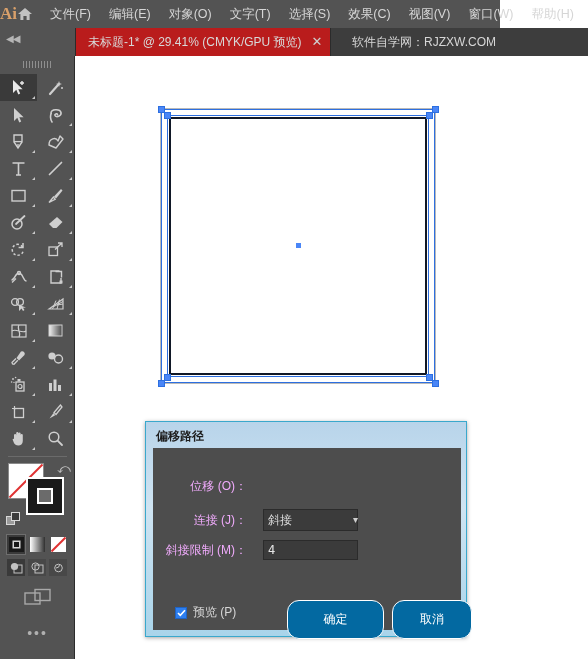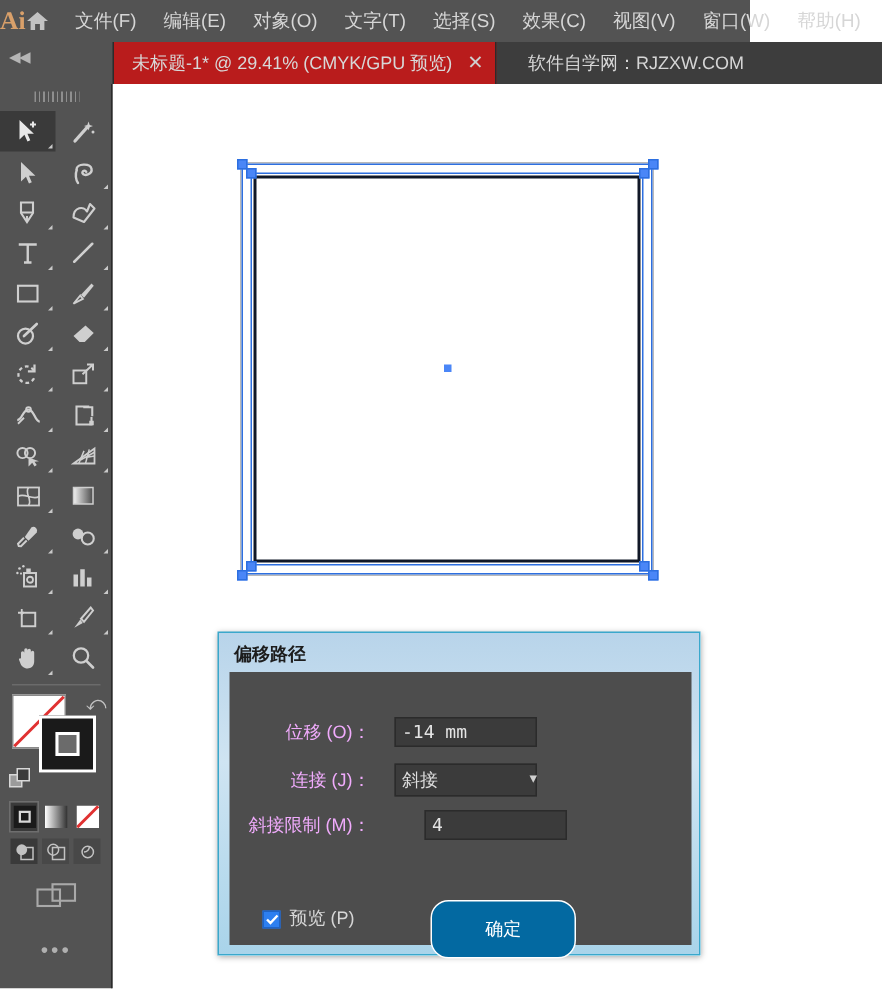--- a/index.html
+++ b/index.html
@@ -726,7 +726,6 @@
 
       <div class="dlg-row" style="left:0px; top:30px;">
         <div class="dlg-label">位移 (O)：</div>
-        <input class="dlg-input" type="text" value="-14 mm" style="">
       </div>
 
       <div class="dlg-row" style="left:0px; top:61px;">

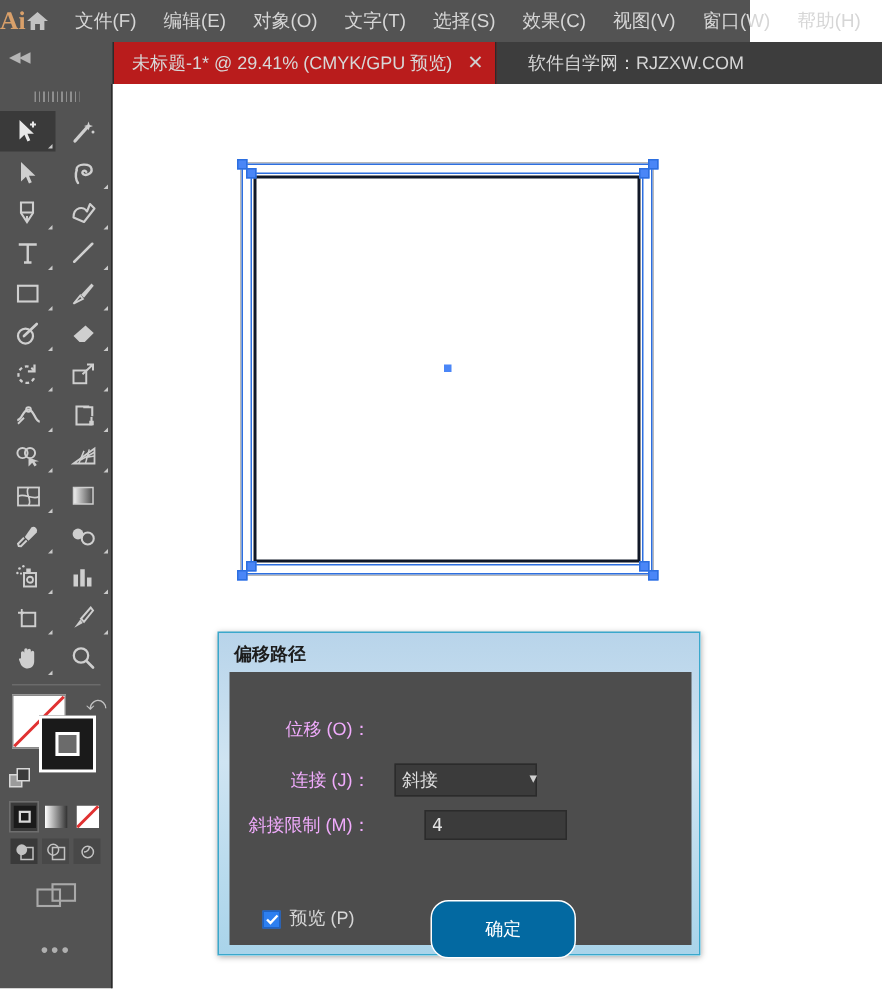--- a/index.html
+++ b/index.html
@@ -740,7 +740,7 @@
         </div>
       </div>
 
-      <div class="dlg-row" style="left:0px; top:92px;gap:20px;">
+      <div class="dlg-row" style="left:0px; top:92px;">
         <div class="dlg-label">斜接限制 (M)：</div>
         <input class="dlg-input" type="text" value="4" style="">
       </div>

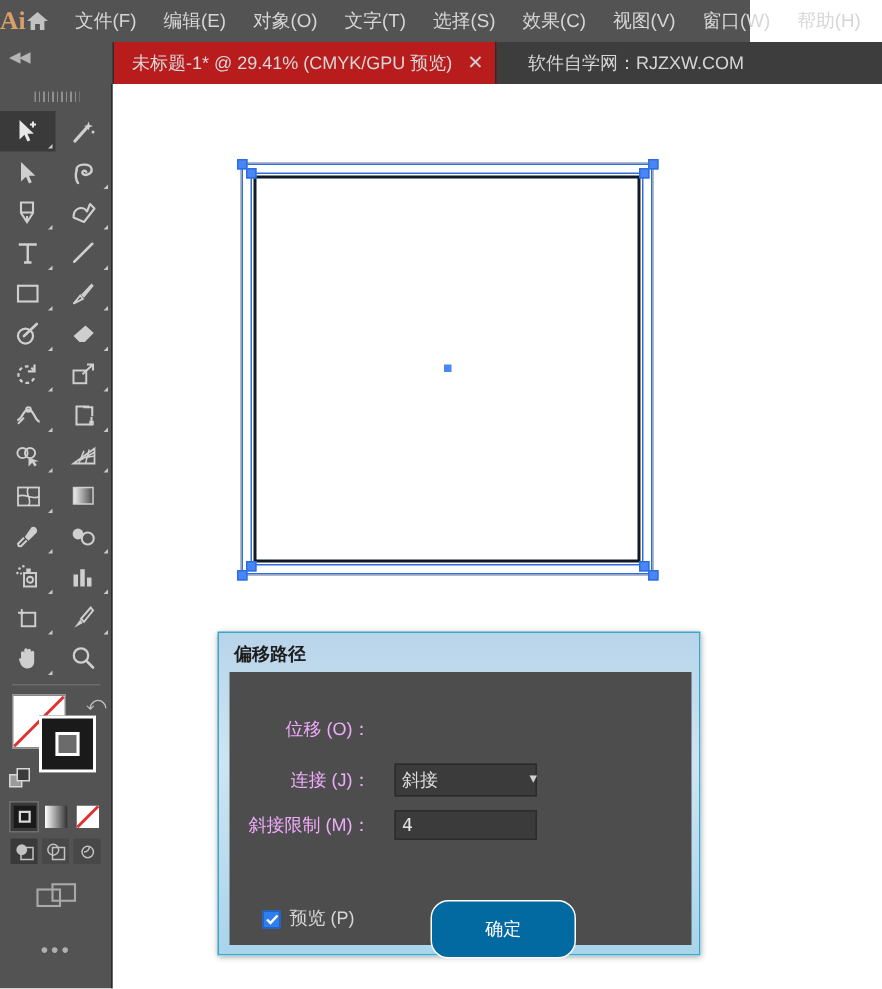--- a/index.html
+++ b/index.html
@@ -755,6 +755,7 @@
       </div>
 
       <div class="dlg-btn" id="btn-ok">确定</div>
+      <div class="dlg-btn" id="btn-cancel">取消</div>
     </div>
   </div>
 

